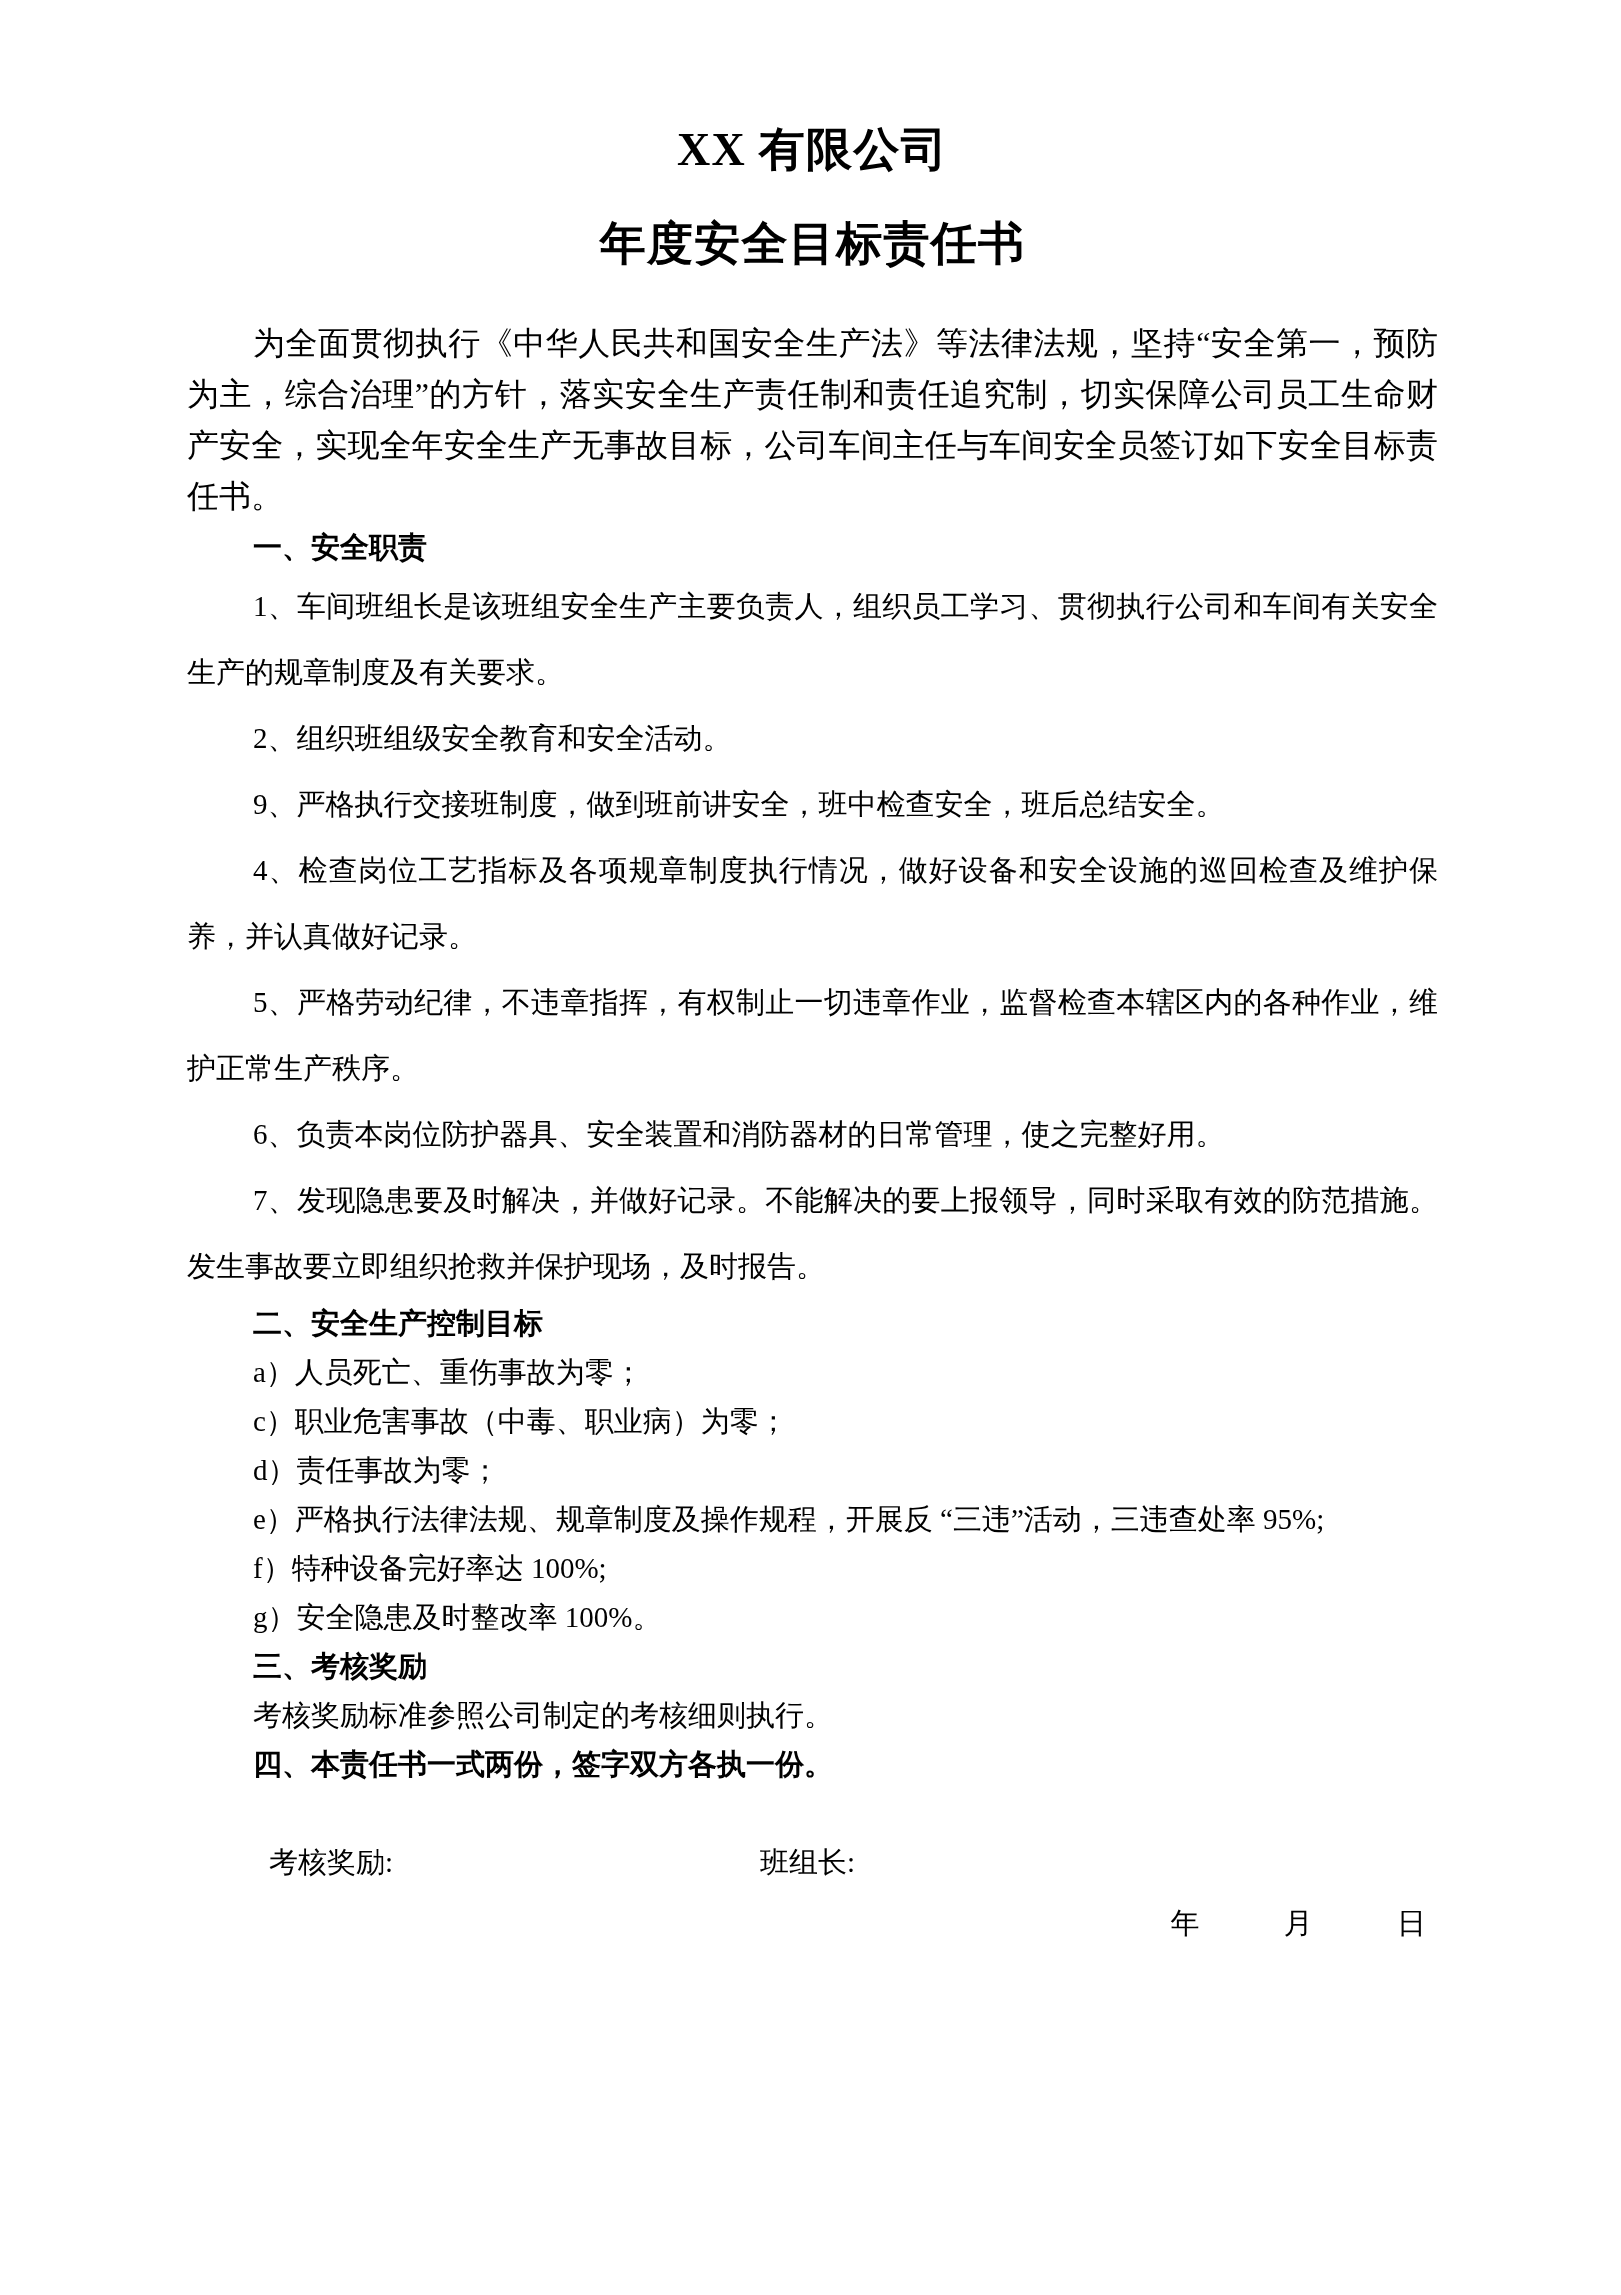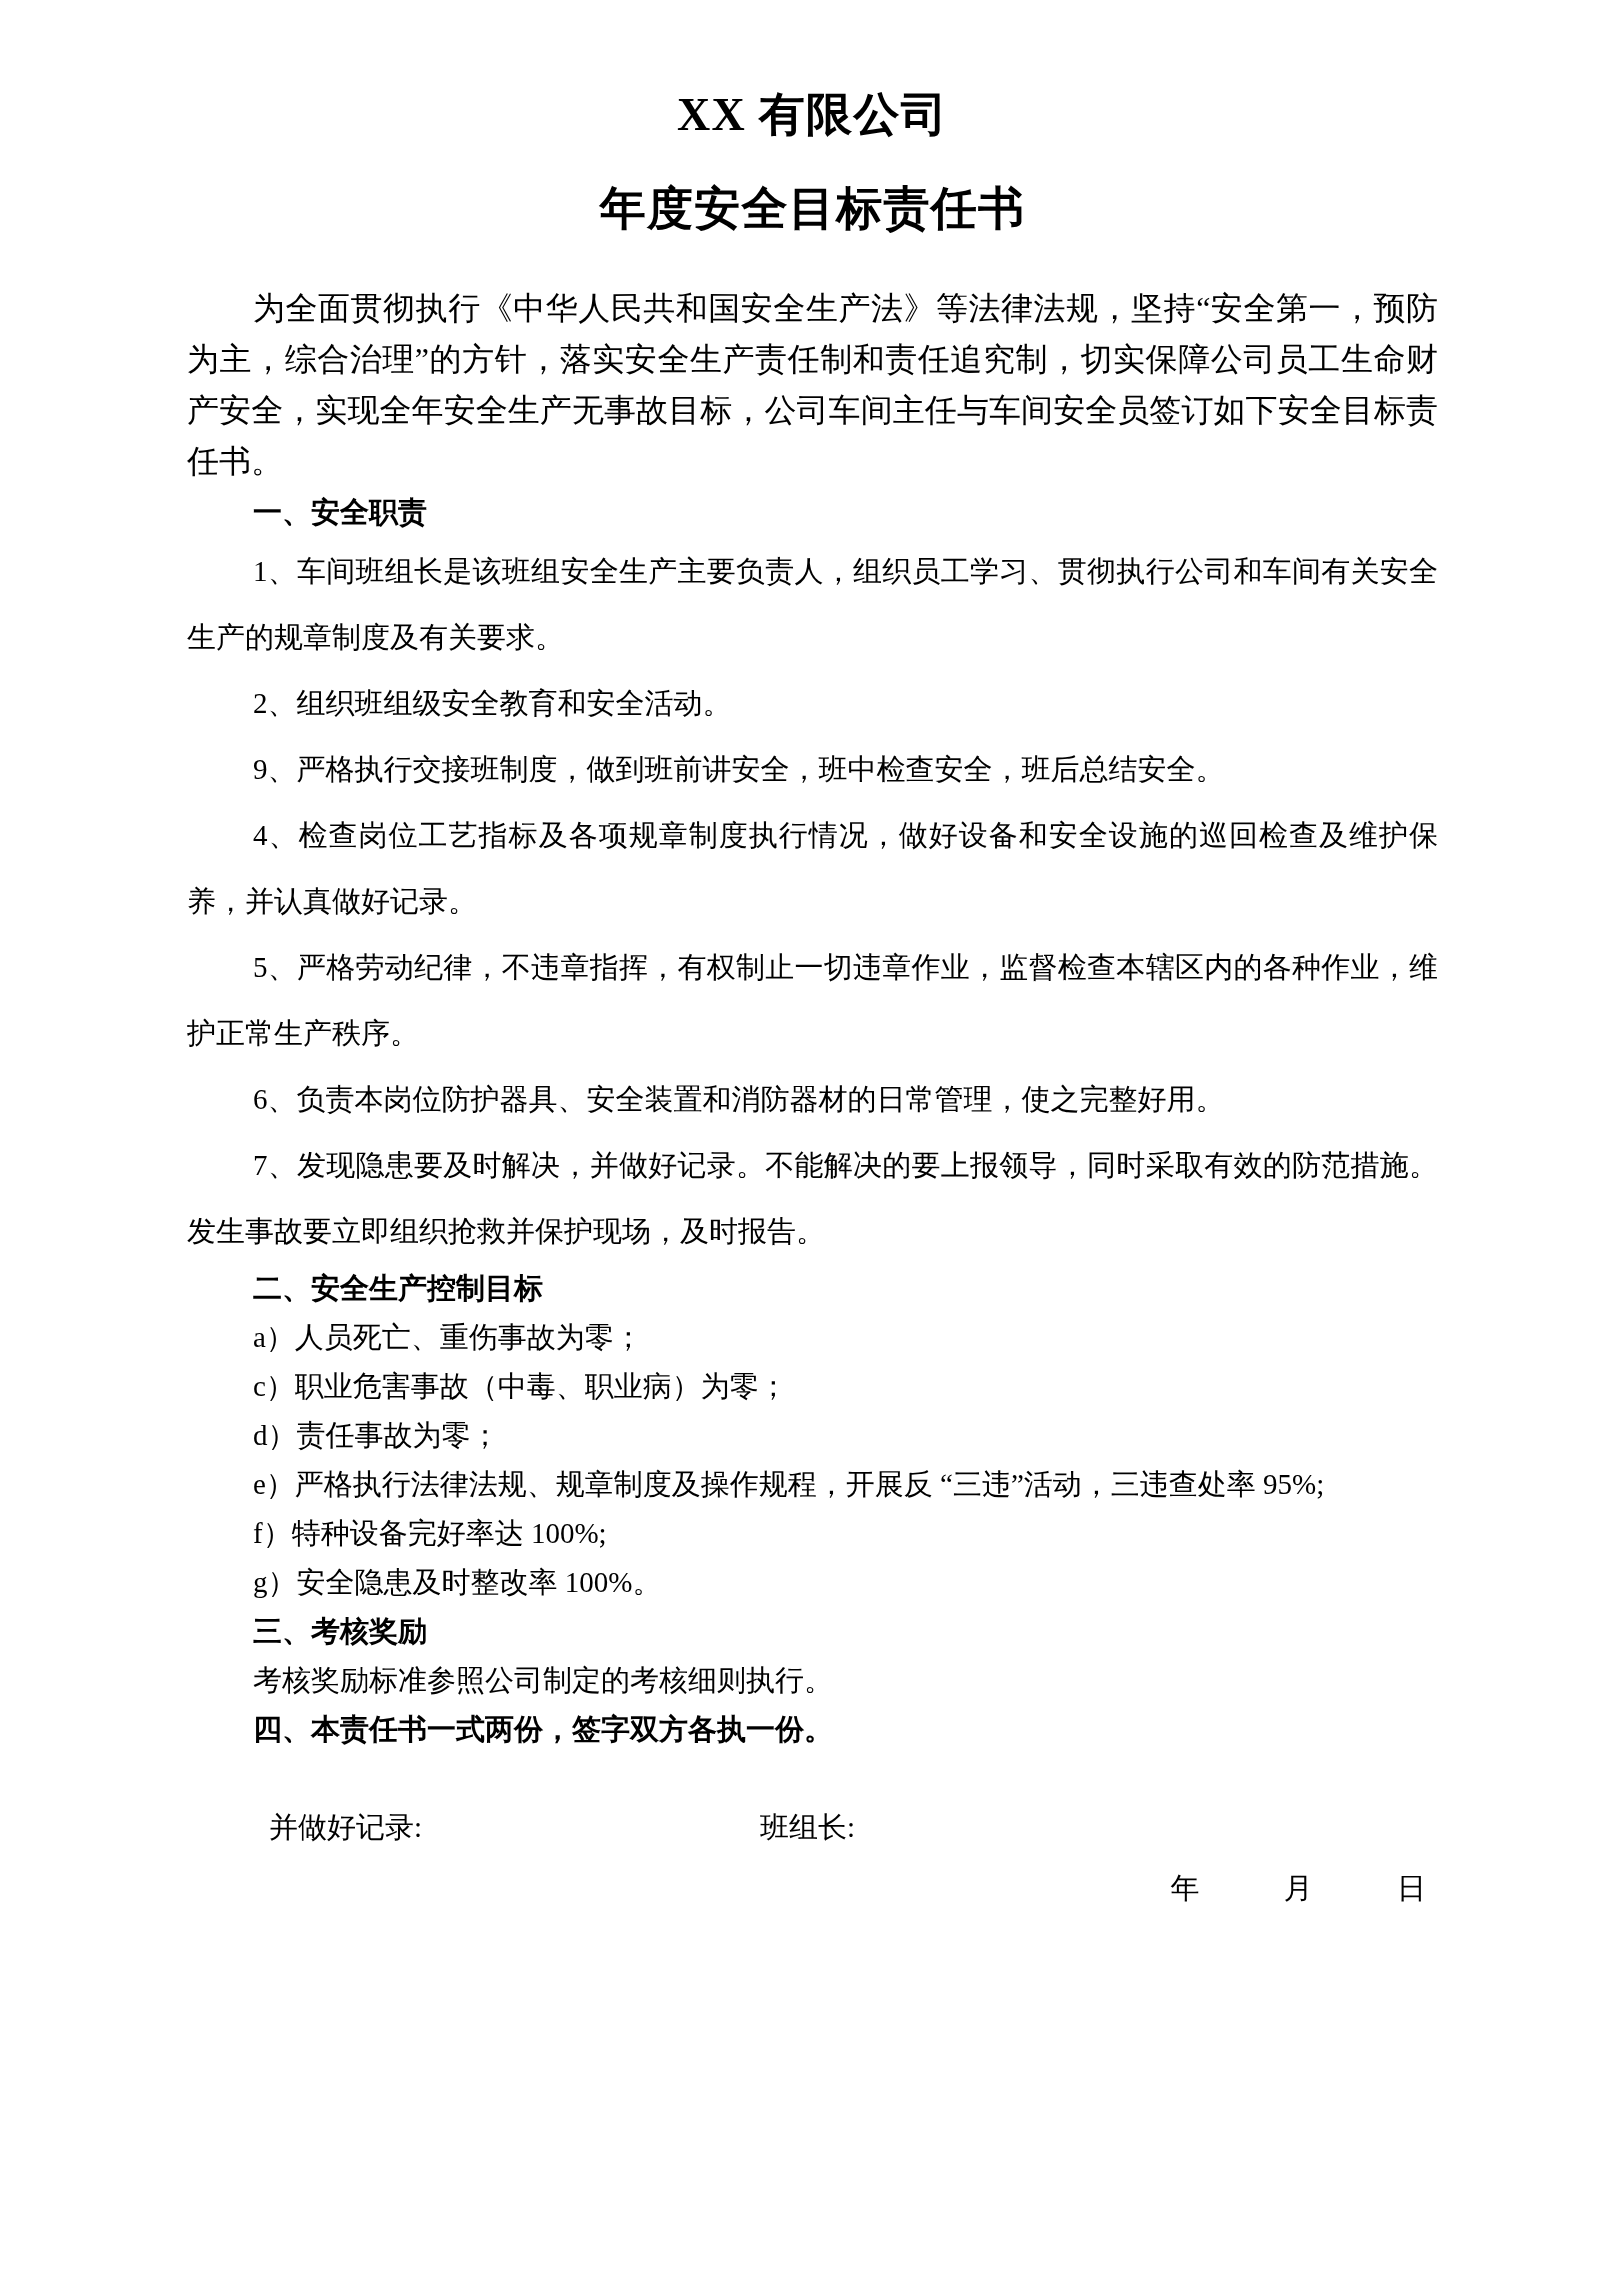--- a/index.html
+++ b/index.html
@@ -11,7 +11,7 @@
     color: #000000;
     font-family: "Liberation Serif", "DejaVu Serif", serif;
     box-sizing: border-box;
-    padding: 79px 183px 0 187px;
+    padding: 114px 183px 0 187px;
     overflow: hidden;
   }
   .title {

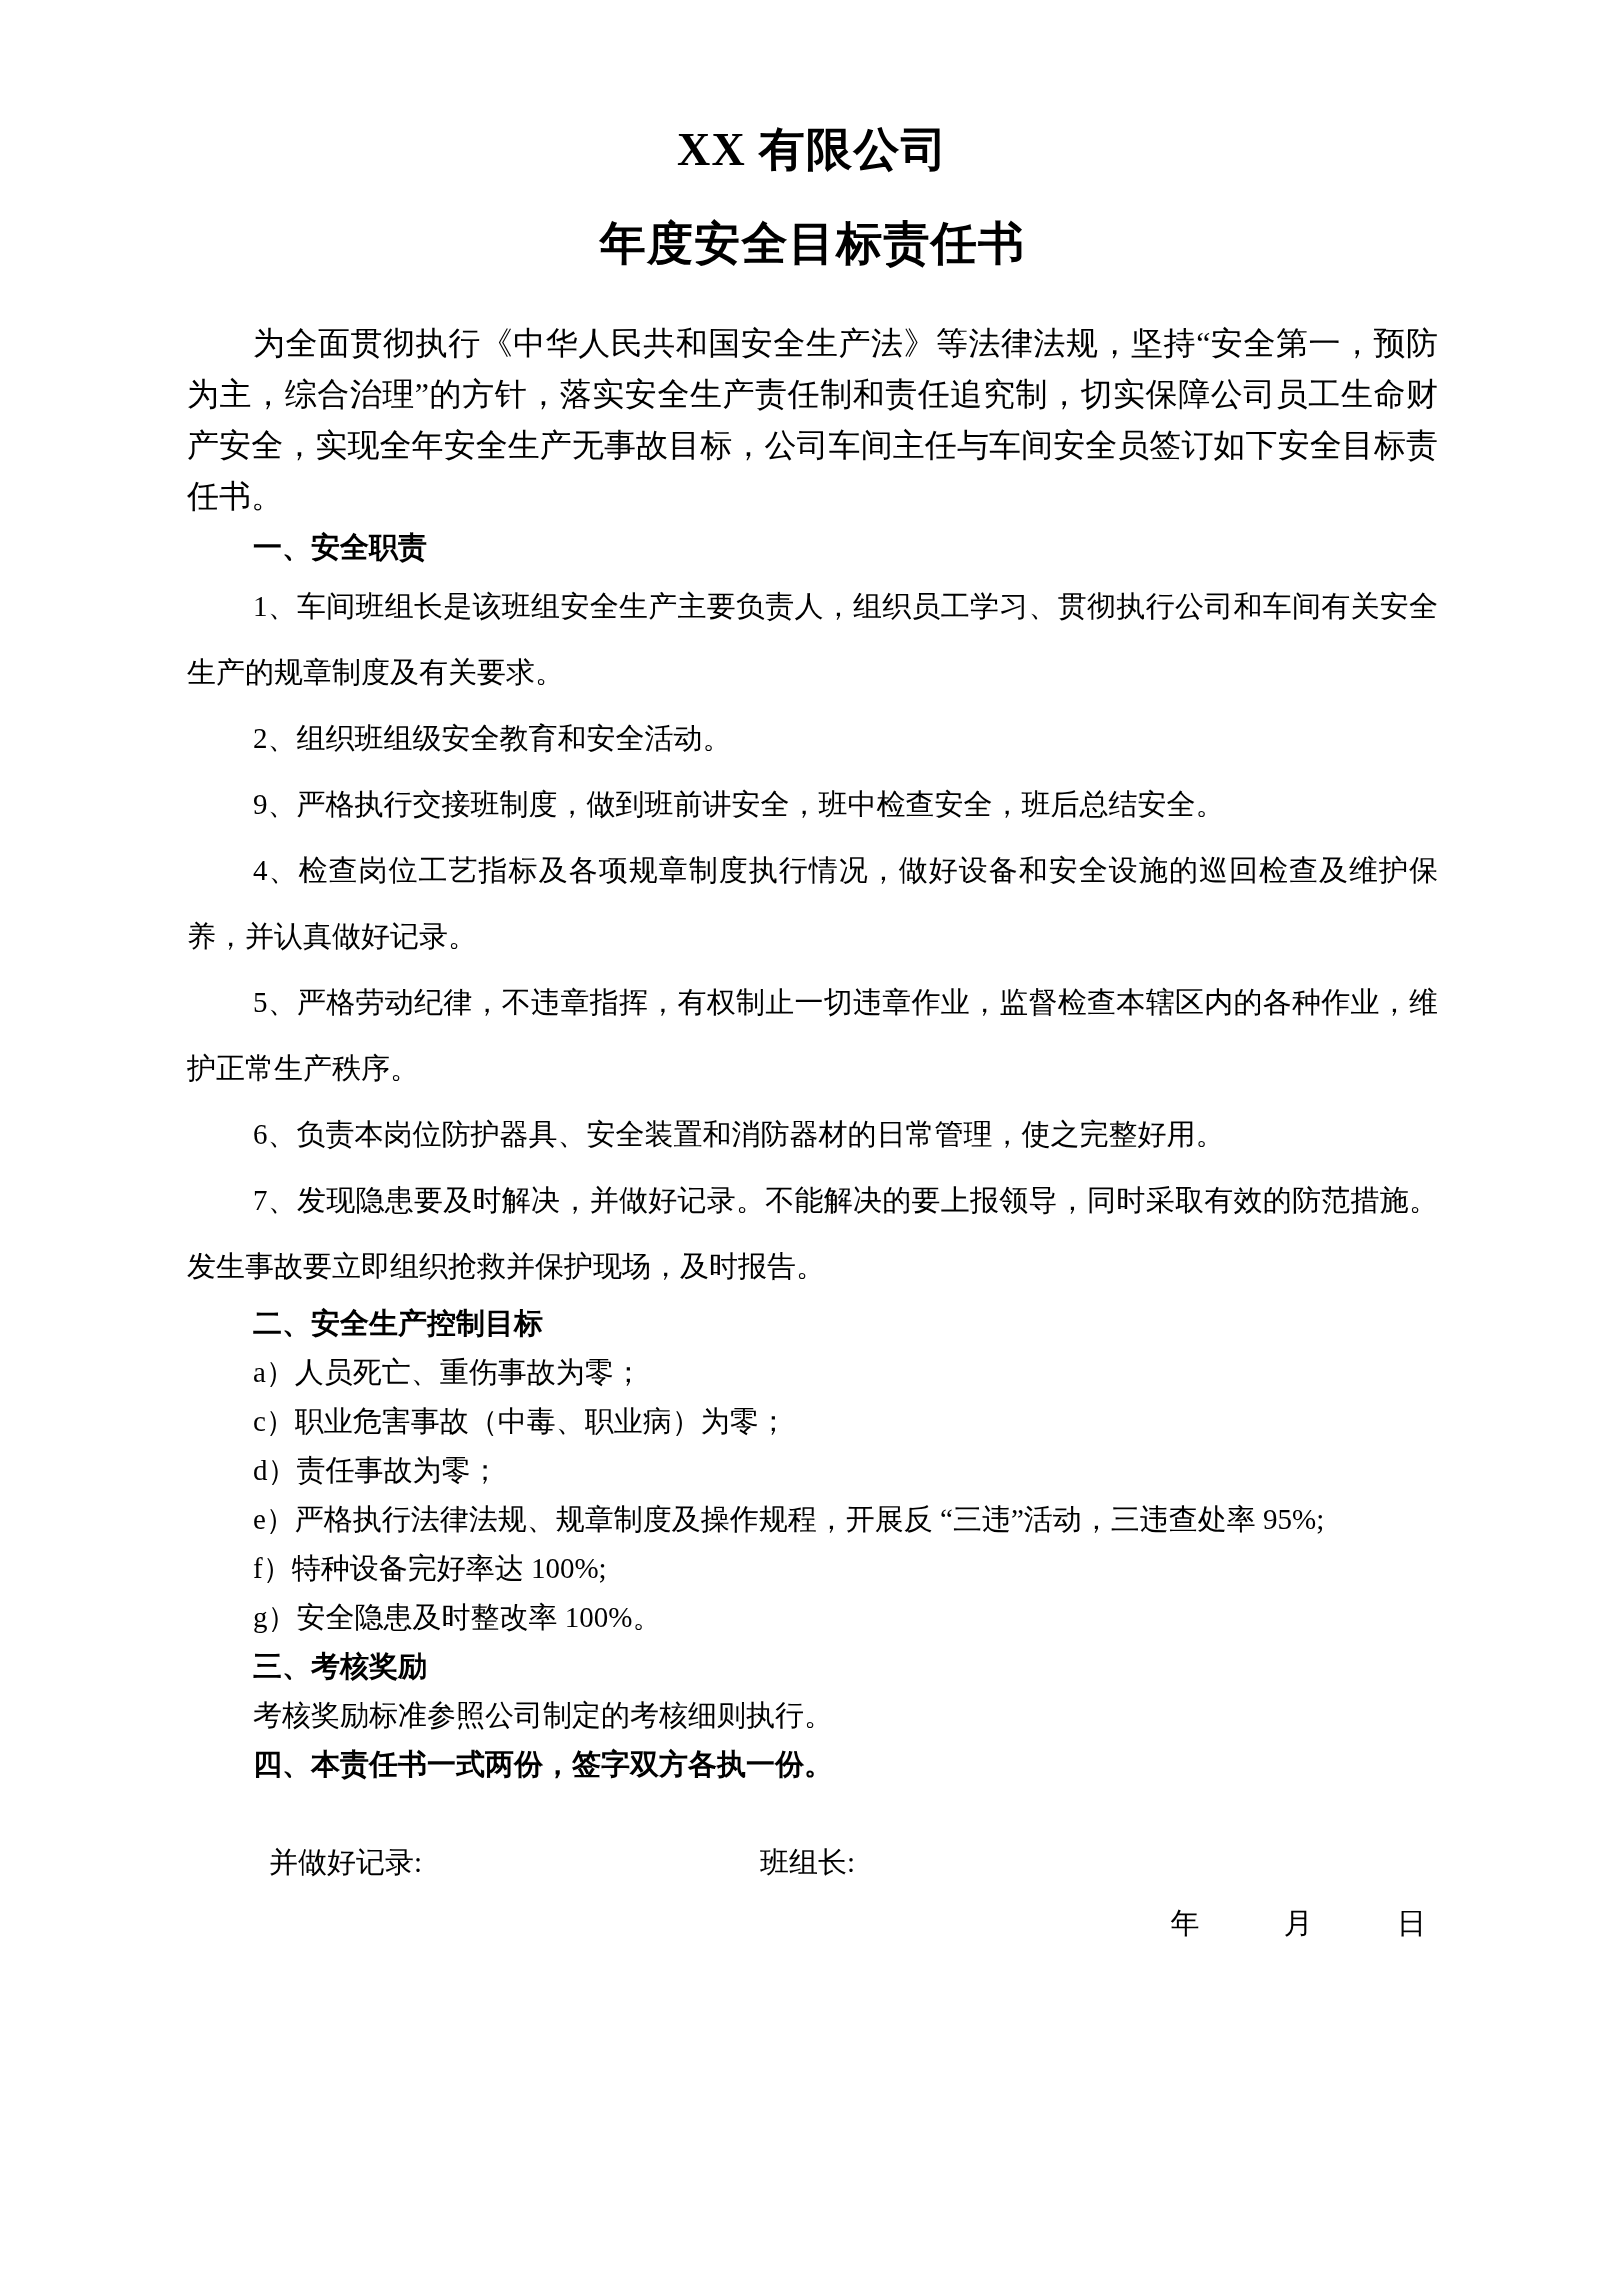--- a/index.html
+++ b/index.html
@@ -105,7 +105,7 @@
   <p class="s2-line s2-heading">四、本责任书一式两份，签字双方各执一份。</p>
 
   <div class="sig-row">
-    <span class="sig-left">并做好记录:</span>
+    <span class="sig-left">考核奖励:</span>
     <span class="sig-right">班组长:</span>
   </div>
 

